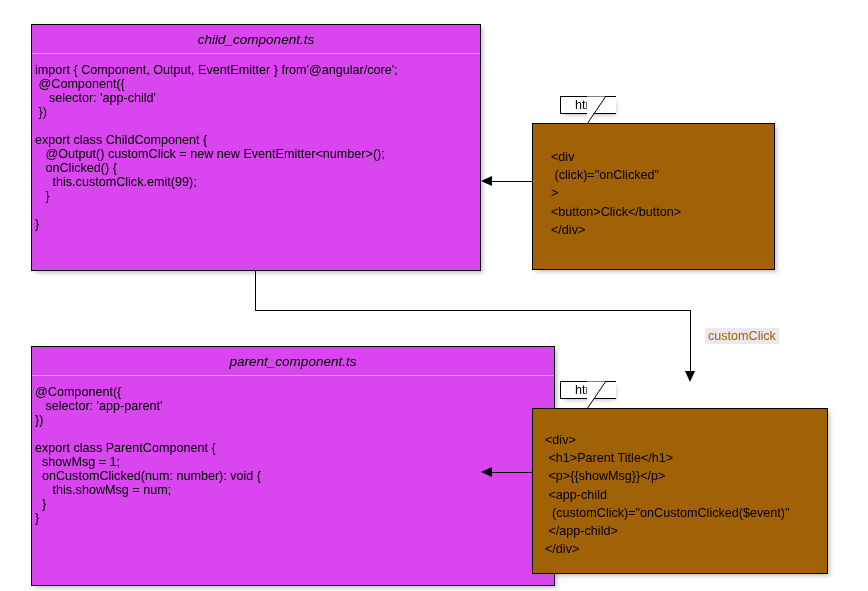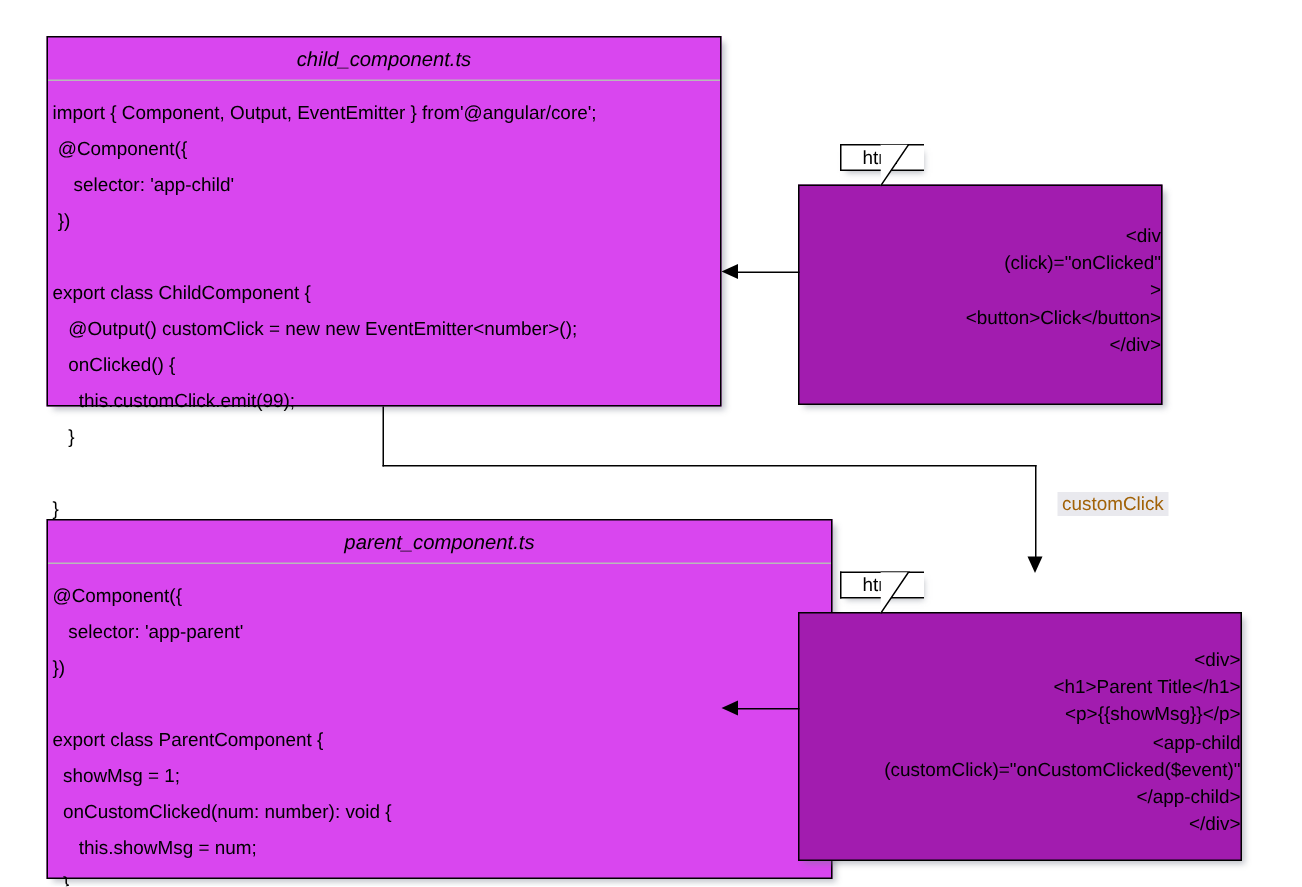--- a/index.html
+++ b/index.html
@@ -40,7 +40,7 @@
   .uml-class-body {
     padding: 9px 0 6px 3px;
     font-size: 12.6px;
-    line-height: 24px;
+    line-height: 14px;
     color: #000000;
     white-space: pre;
   }

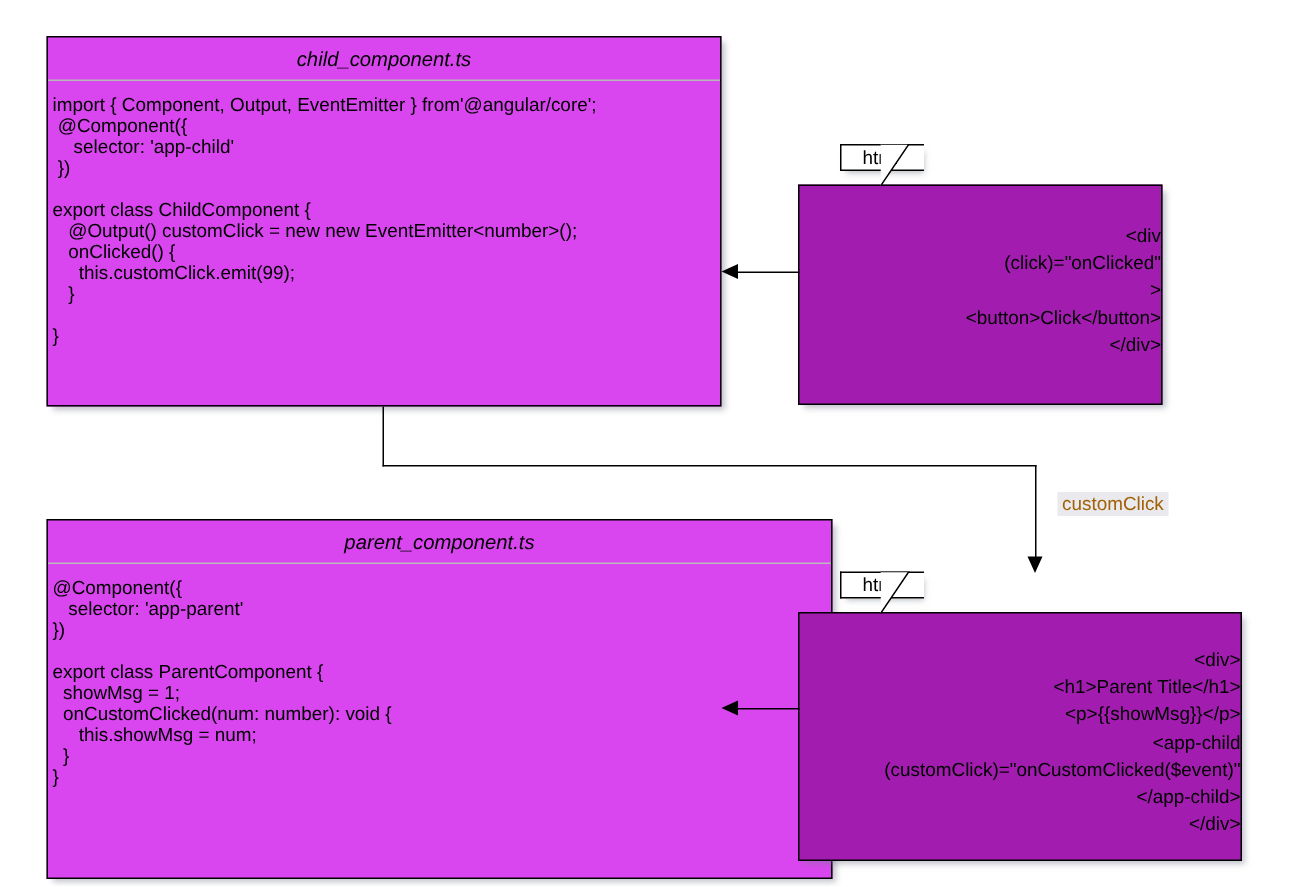--- a/index.html
+++ b/index.html
@@ -77,11 +77,10 @@
   .uml-note-box {
     position: absolute;
     left: 0;
-    background: #a21caf;
+    background: #a16207;
     border: 1px solid #000000;
     box-sizing: border-box;
     box-shadow: 3px 3px 4px -1px rgba(120,125,140,0.45);
-    text-align: right;
   }
   .uml-note-body {
     font-size: 12.6px;

